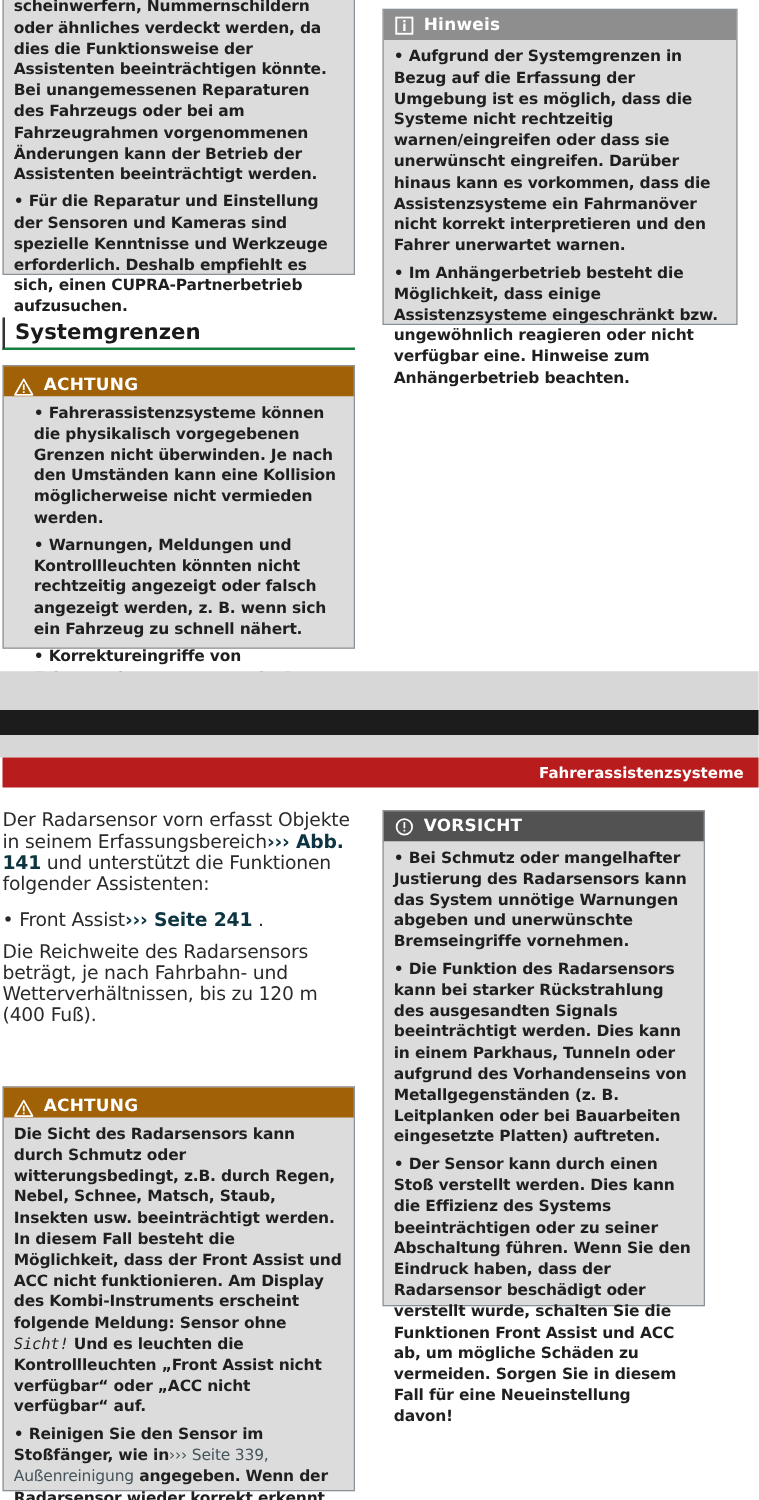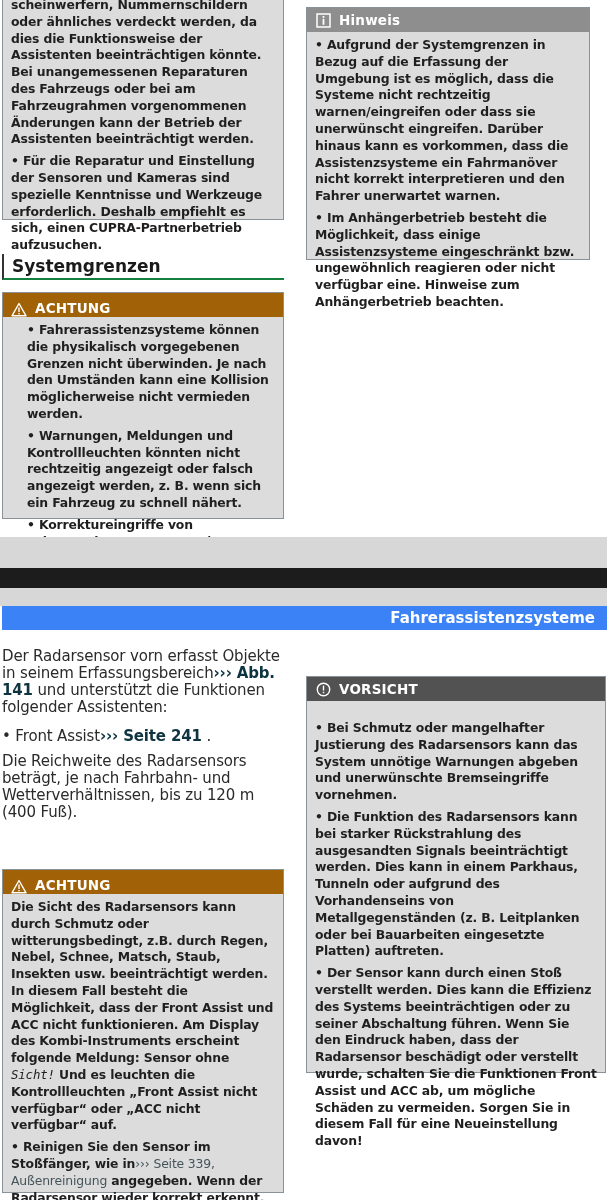--- a/index.html
+++ b/index.html
@@ -50,9 +50,9 @@
   .band-black { position: absolute; left: 0; width: 607px; background: #1c1c1c; }
   .chapter-bar {
     position: absolute; left: 2px; top: 606px; width: 605px; height: 24px;
-    background: #3b82f6;
+    background: #b91c1c;
     color: #ffffff;
-    font-size: 15px; font-weight: bold;
+    font-size: 12px; font-weight: bold;
     text-align: right; padding-right: 12px; line-height: 24px;
   }
 

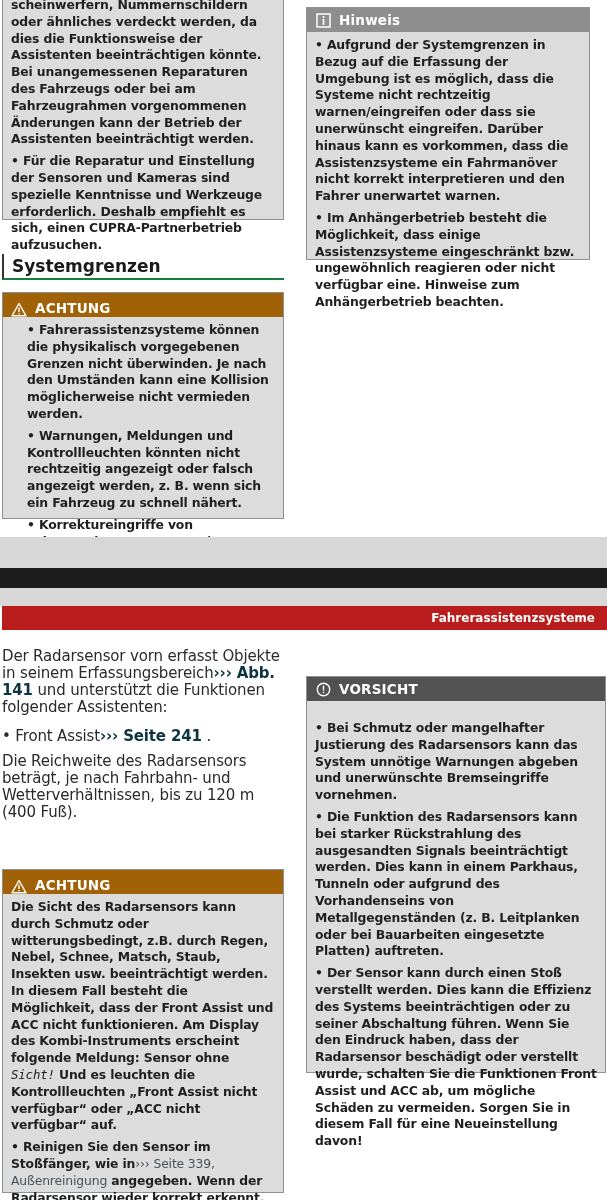--- a/index.html
+++ b/index.html
@@ -153,7 +153,7 @@
   </div>
 </div>
 
-<div class="box" style="left:306px; top:648px; width:300px; height:397px;margin-top:28px;">
+<div class="box" style="left:306px; top:648px; width:258px; height:397px;">
   <div class="hdr hdr-darkgray">
     <span class="ico">
       <svg width="15" height="15" viewBox="0 0 15 15">

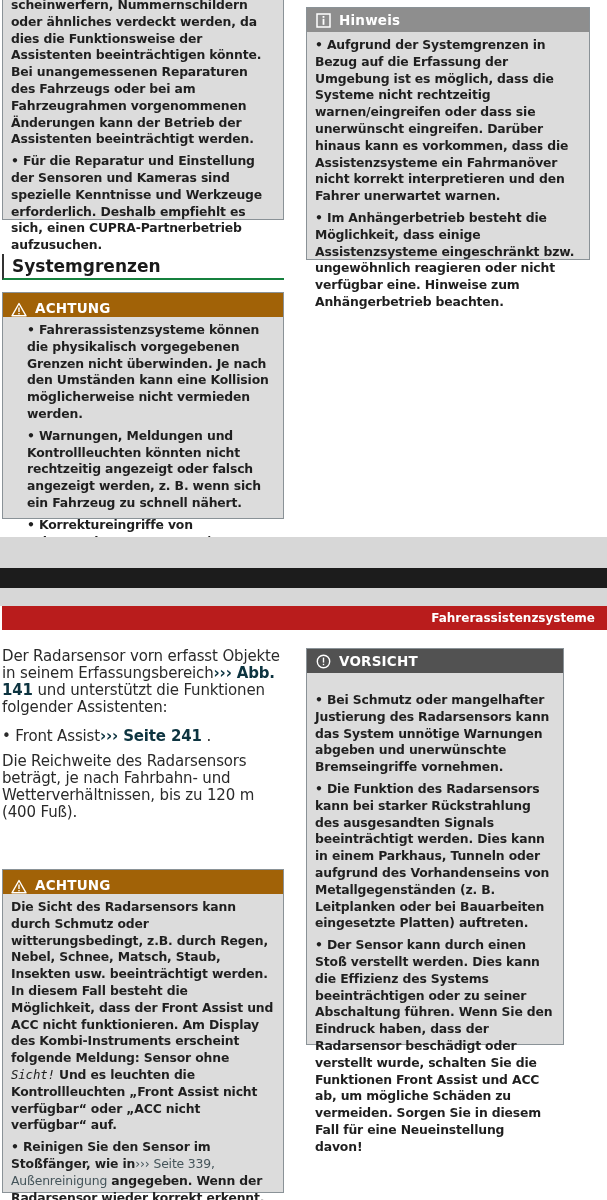--- a/index.html
+++ b/index.html
@@ -164,7 +164,7 @@
     </span>
     <span>VORSICHT</span>
   </div>
-  <div class="box-body" style="padding-top:19px;">
+  <div class="box-body" style="padding-top:5px;">
     <p>• Bei Schmutz oder mangelhafter Justierung des Radarsensors kann das System unnötige Warnungen abgeben und unerwünschte Bremseingriffe vornehmen.</p>
     <p>• Die Funktion des Radarsensors kann bei starker Rückstrahlung des ausgesandten Signals beeinträchtigt werden. Dies kann in einem Parkhaus, Tunneln oder aufgrund des Vorhandenseins von Metallgegenständen (z. B. Leitplanken oder bei Bauarbeiten eingesetzte Platten) auftreten.</p>
     <p>• Der Sensor kann durch einen Stoß verstellt werden. Dies kann die Effizienz des Systems beeinträchtigen oder zu seiner Abschaltung führen. Wenn Sie den Eindruck haben, dass der Radarsensor beschädigt oder verstellt wurde, schalten Sie die Funktionen Front Assist und ACC ab, um mögliche Schäden zu vermeiden. Sorgen Sie in diesem Fall für eine Neueinstellung davon!</p>

